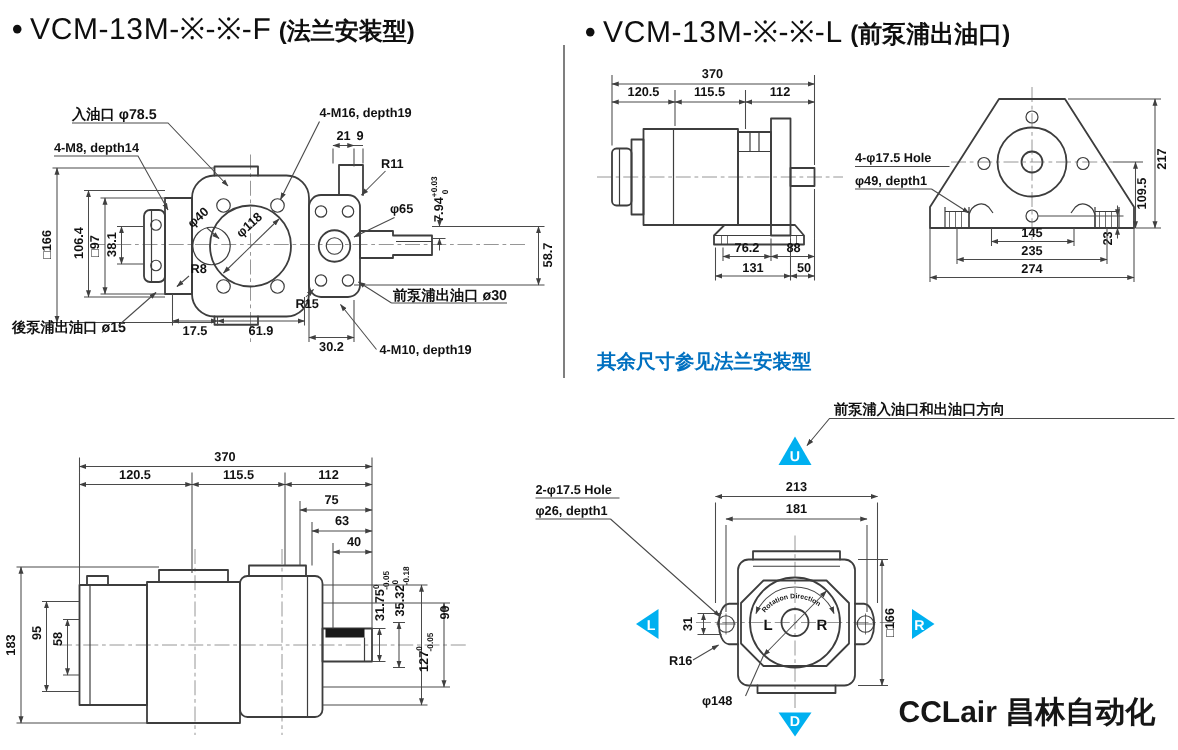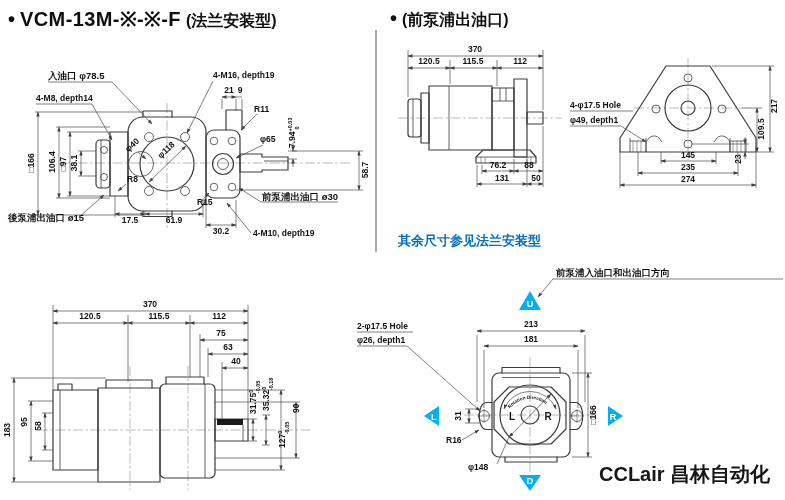--- a/index.html
+++ b/index.html
@@ -7,7 +7,7 @@
         font-family:"Liberation Sans",sans-serif}
   .title{position:absolute;display:flex;align-items:baseline;gap:5px;color:#0f0f0f;white-space:nowrap}
   .title .bullet{font-size:20px;font-weight:700}
-  .title .model{font-size:20px;font-weight:700;letter-spacing:.4px}
+  .title .model{font-size:20px;font-weight:400;letter-spacing:.4px}
   .title .type{font-size:16px;font-weight:700}
   .logo{position:absolute;left:599px;top:461px;font-size:20px;font-weight:600;color:#161616;white-space:nowrap}
   svg.draw{position:absolute;left:0;top:0}

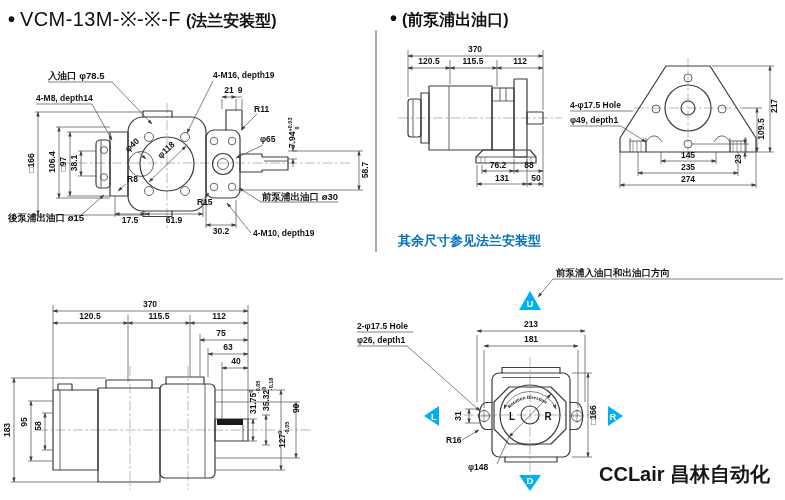--- a/index.html
+++ b/index.html
@@ -37,6 +37,7 @@
   </div>
   <div class="title" style="left:390px;top:7px">
     <span class="bullet">•</span>
+      <span class="model">VCM-13M-※-※-L</span>
     <span class="type">(前泵浦出油口)</span>
   </div>
 

